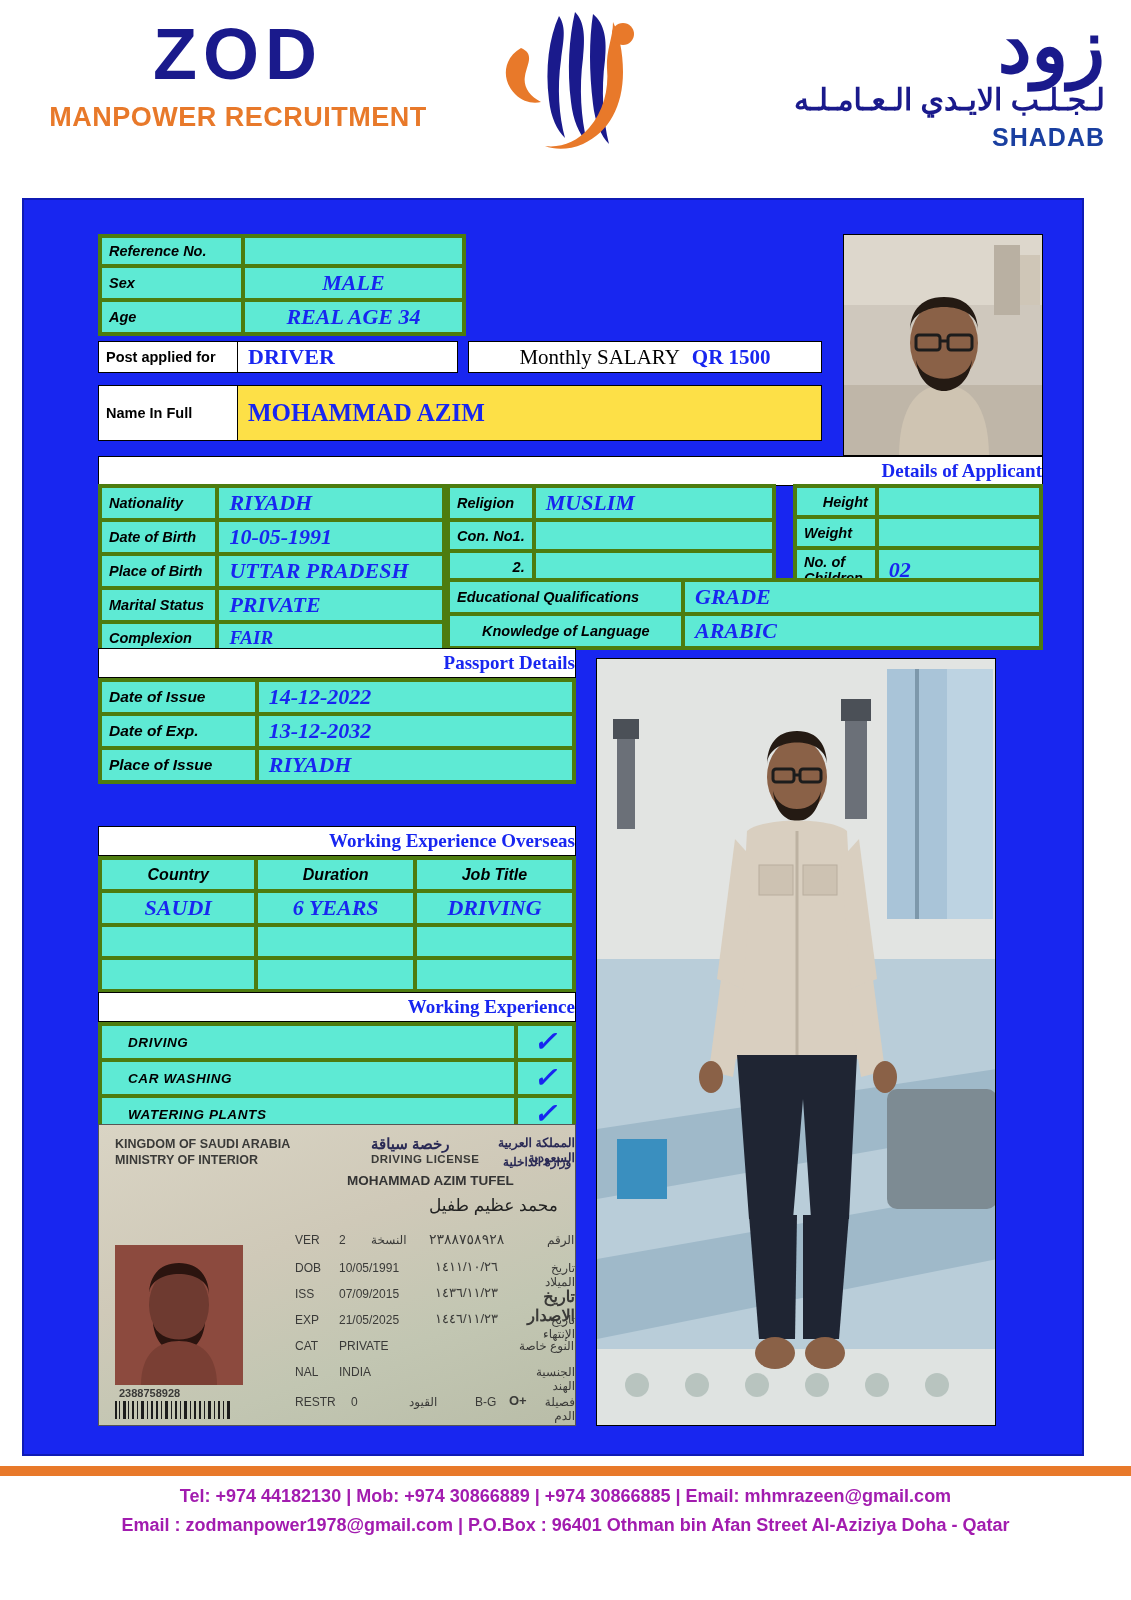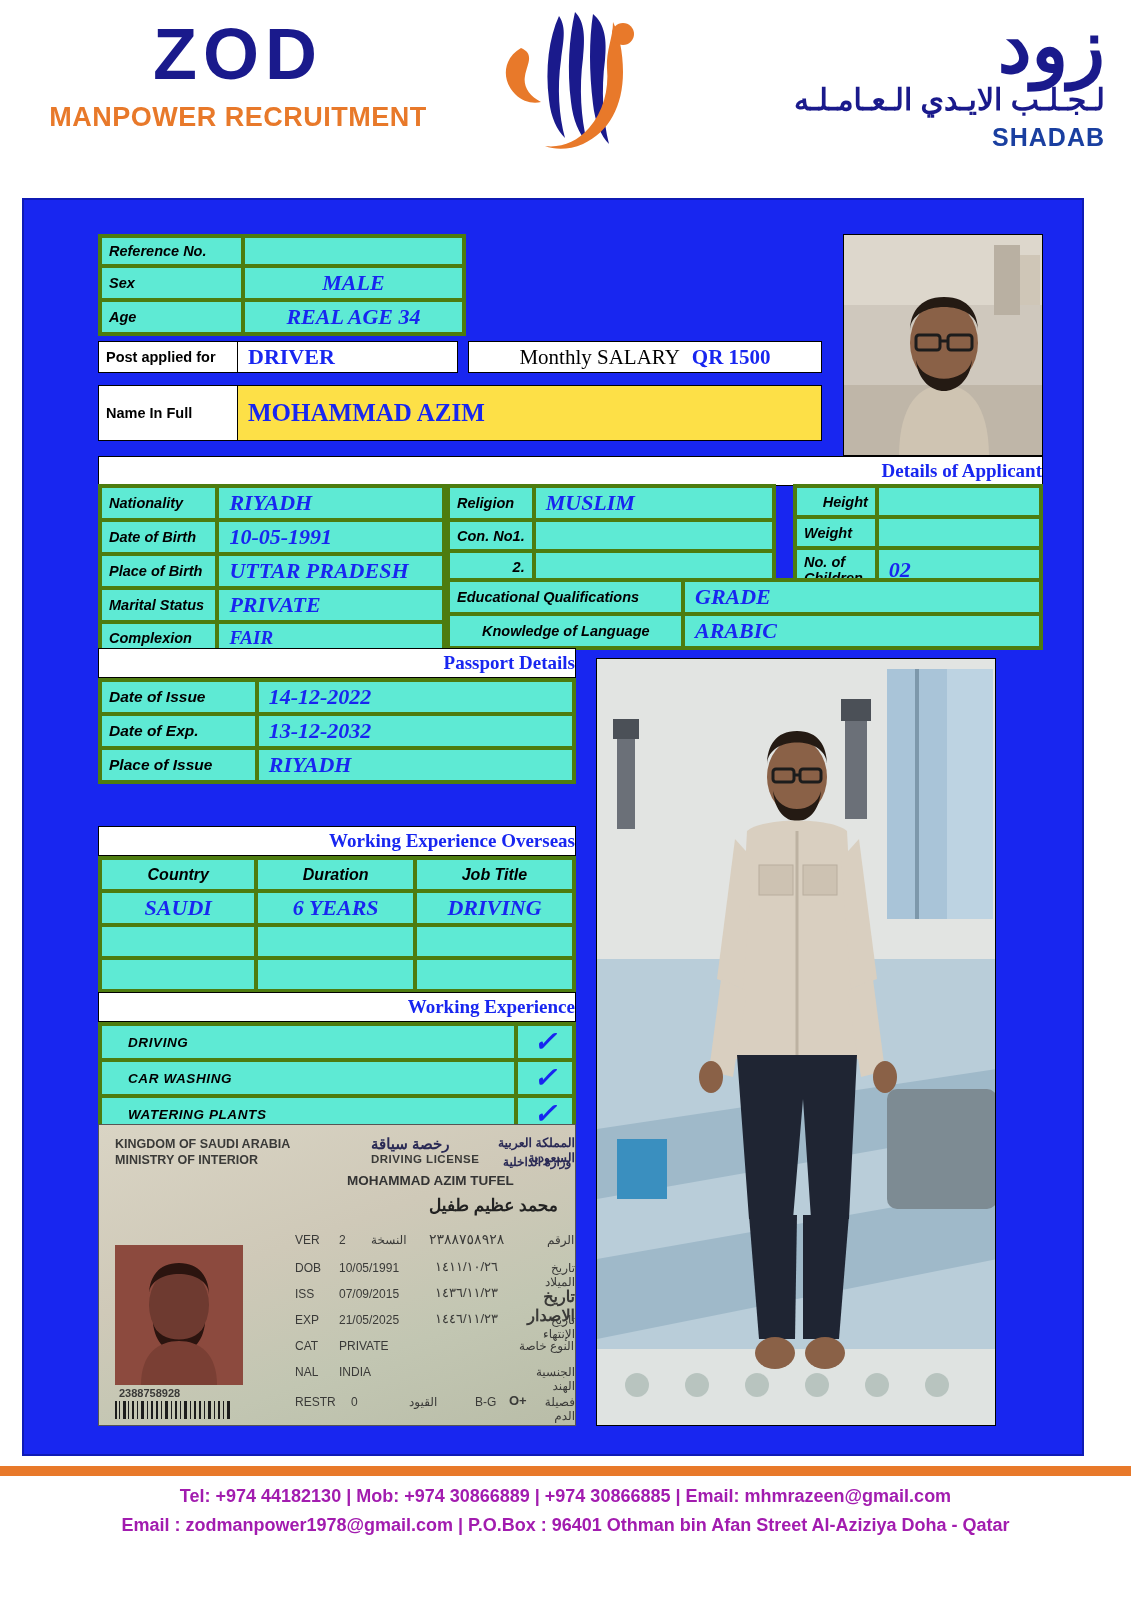--- a/index.html
+++ b/index.html
@@ -401,7 +401,7 @@
       <div class="lic-txt" style="left:272px; top:28px; font-size:11.5px; font-weight:bold; letter-spacing:0.5px;">DRIVING LICENSE</div>
       <div class="lic-txt" style="left:404px; top:30px; font-size:12px; font-weight:bold; color:#2a2a55; direction:rtl;">وزارة الداخلية</div>
       <div class="lic-txt" style="left:248px; top:48px; font-size:13.5px; font-weight:bold; color:#333;">MOHAMMAD AZIM TUFEL</div>
-      <div class="lic-txt" style="left:330px; top:70px; font-size:17px; font-weight:bold; color:#222; direction:rtl;">محمد عظيم طفيل</div>
+      <div class="lic-txt" style="left:330px; top:70px; font-size:17px; font-weight:normal; color:#222; direction:rtl;">محمد عظيم طفيل</div>
 
       <div class="lic-txt" style="left:196px; top:108px; font-size:12px;">VER</div>
       <div class="lic-txt" style="left:240px; top:108px; font-size:12px;">2</div>

